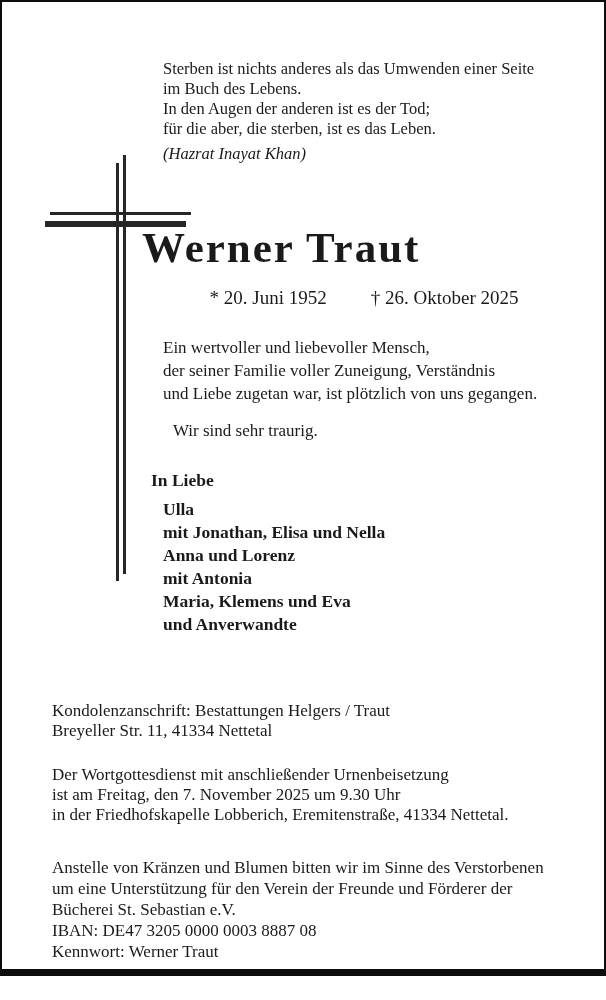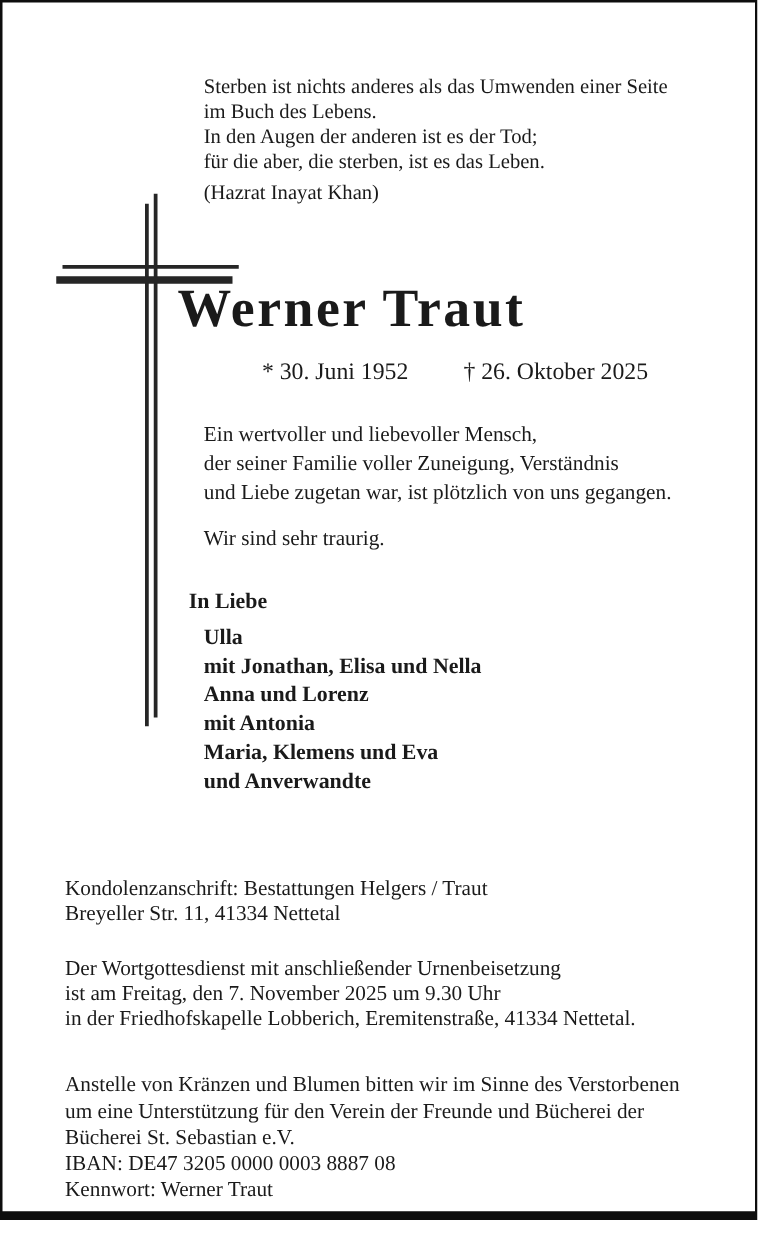--- a/index.html
+++ b/index.html
@@ -33,6 +33,7 @@
   }
   .quote .attribution {
     margin-top: 5px;
+    font-style: italic;
   }
 
   

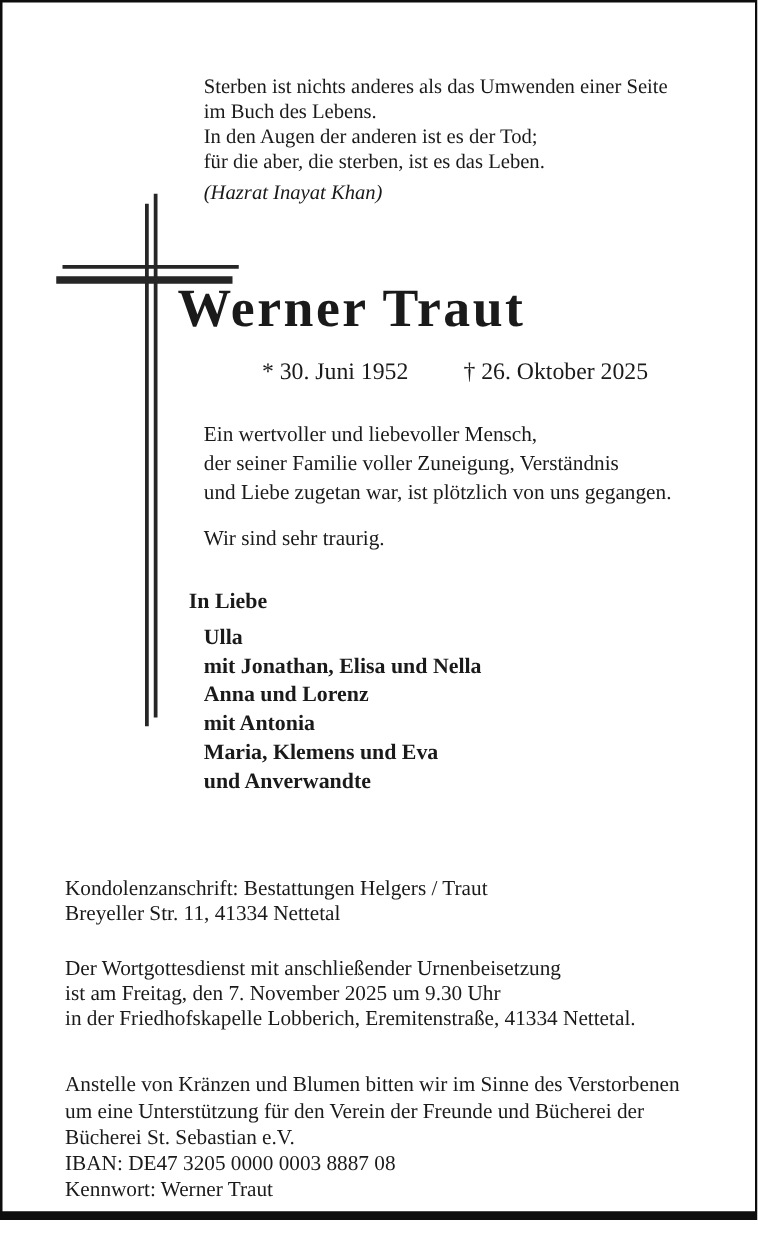--- a/index.html
+++ b/index.html
@@ -153,7 +153,7 @@
 
   <div class="name">Werner Traut</div>
   <div class="dates">
-    <span>* 30. Juni 1952</span>
+    <span>* 20. Juni 1952</span>
     <span>† 26. Oktober 2025</span>
   </div>
 

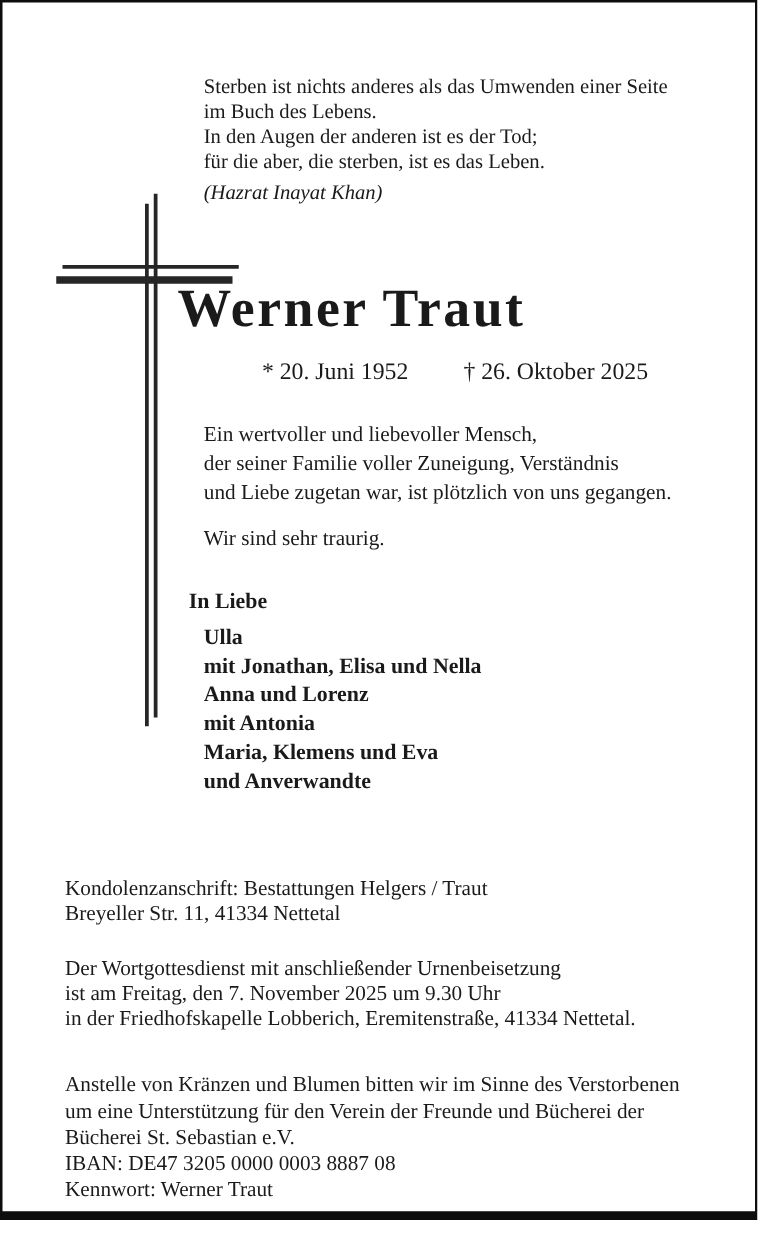--- a/index.html
+++ b/index.html
@@ -81,7 +81,7 @@
   }
   .sorrow {
     position: absolute;
-    left: 161px;
+    left: 171px;
     top: 417px;
     font-size: 17px;
     line-height: 23px;

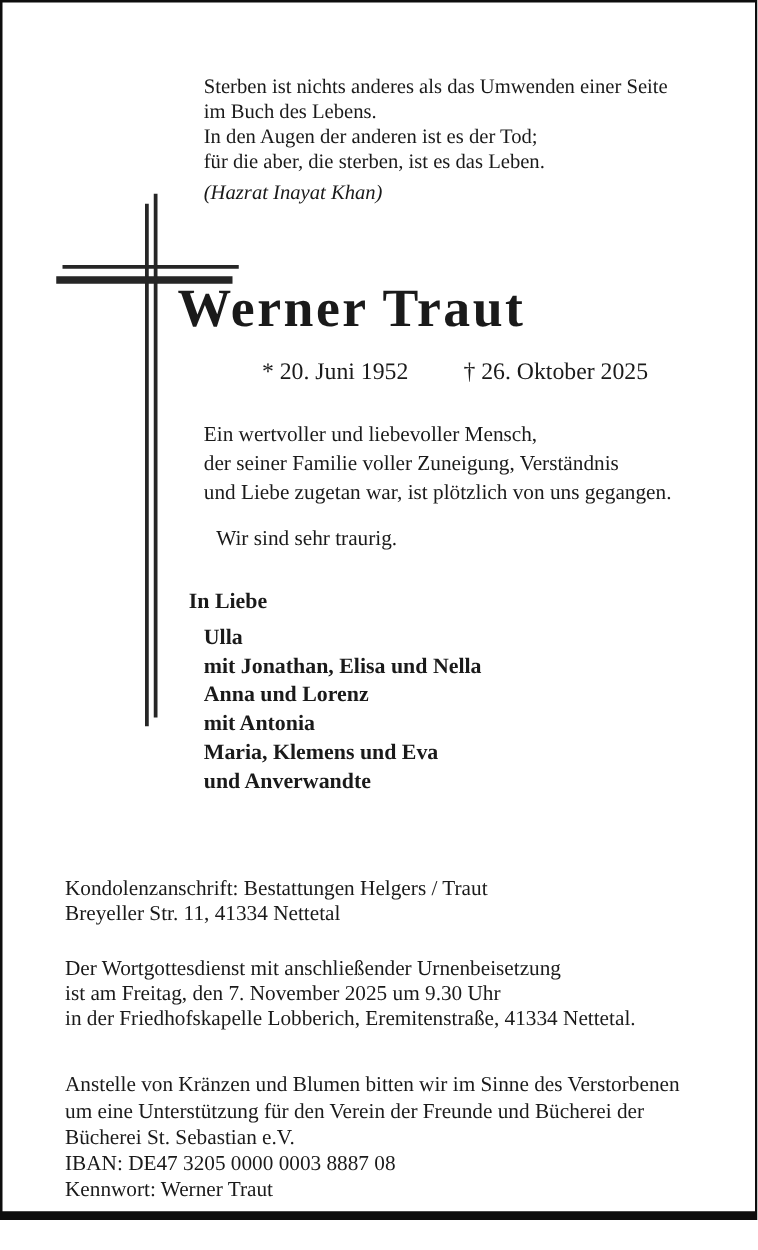--- a/index.html
+++ b/index.html
@@ -187,7 +187,7 @@
 
   <div class="info donation">
     <div>Anstelle von Kränzen und Blumen bitten wir im Sinne des Verstorbenen</div>
-    <div>um eine Unterstützung für den Verein der Freunde und Bücherei der</div>
+    <div>um eine Unterstützung für den Verein der Freunde und Förderer der</div>
     <div>Bücherei St. Sebastian e.V.</div>
     <div>IBAN: DE47 3205 0000 0003 8887 08</div>
     <div>Kennwort: Werner Traut</div>

